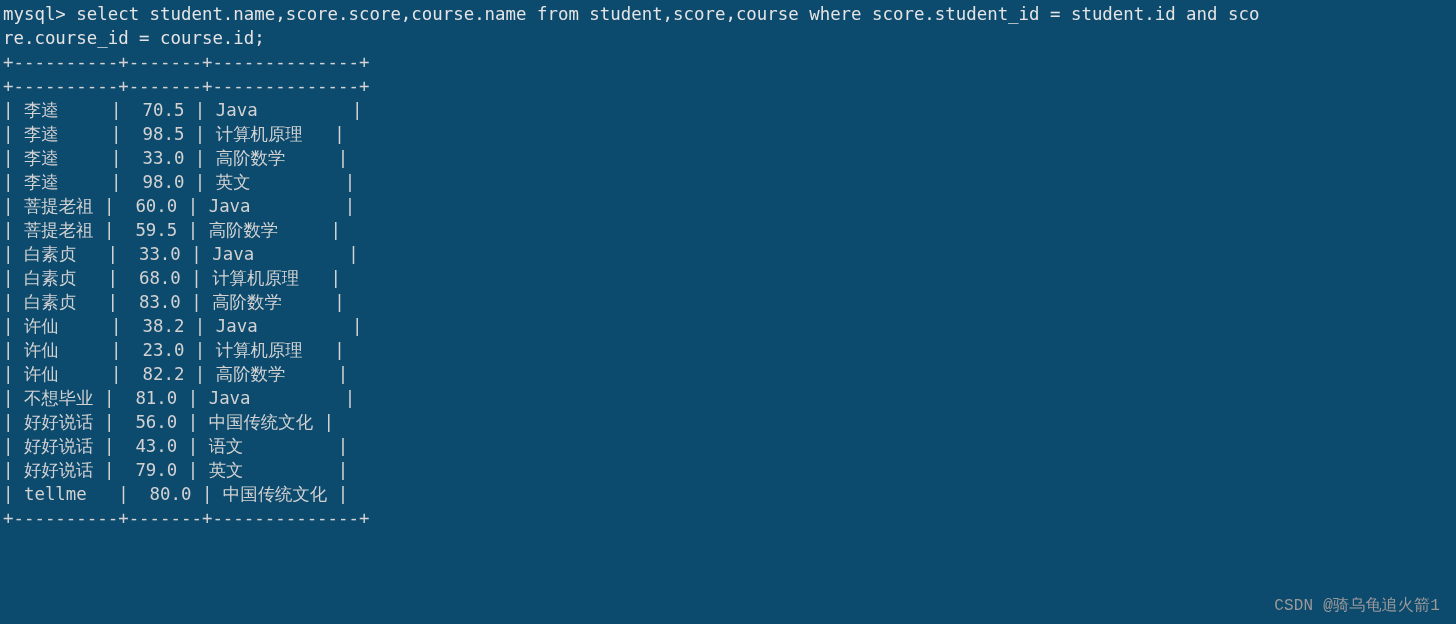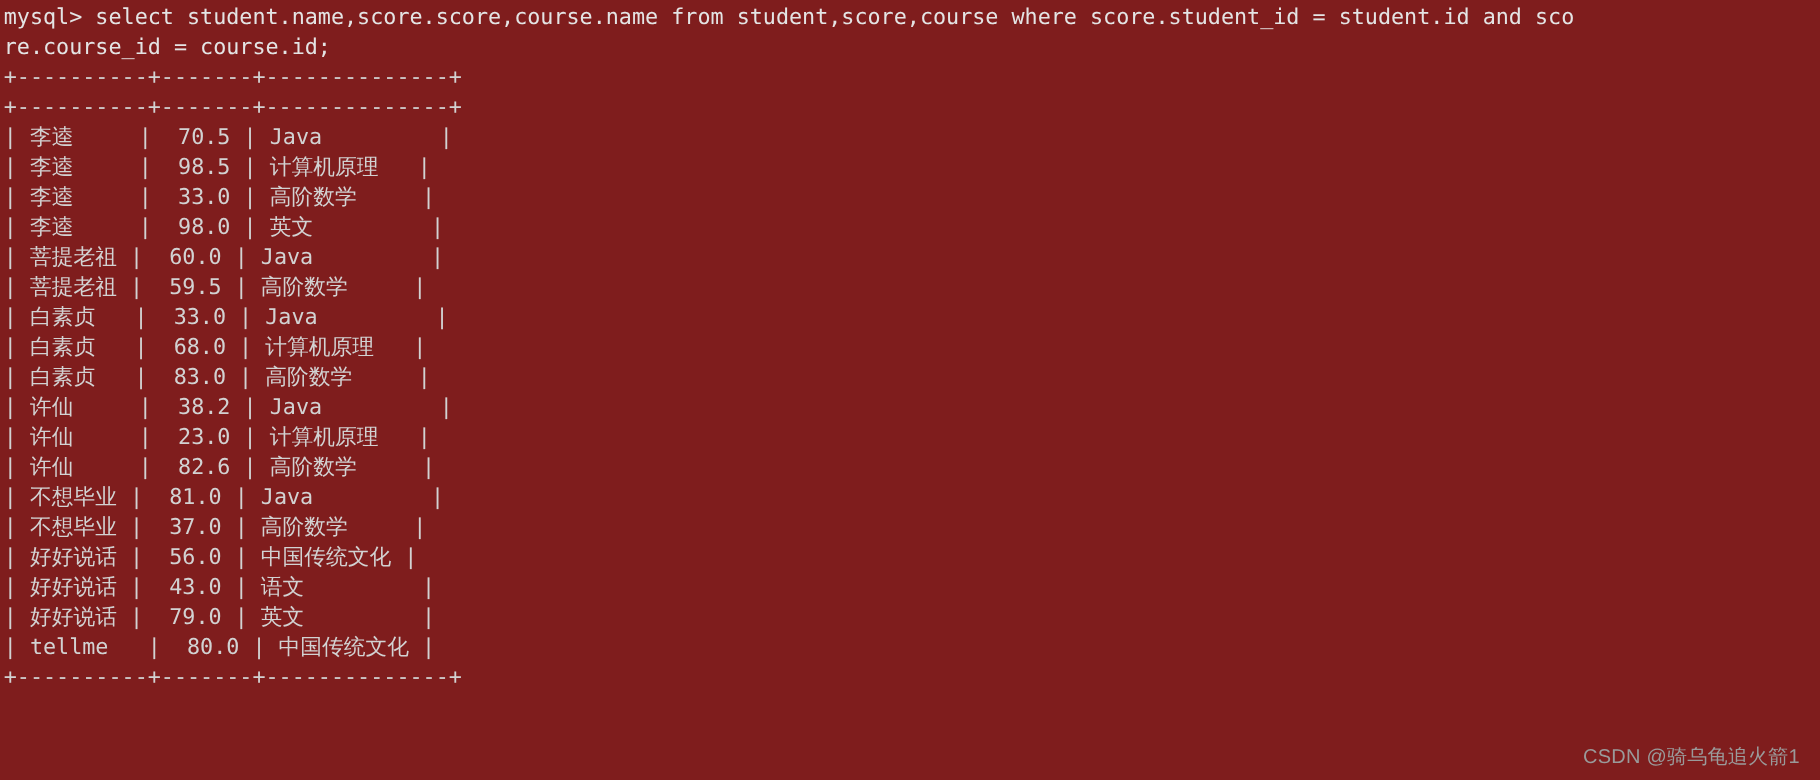--- a/index.html
+++ b/index.html
@@ -17,7 +17,7 @@
     position: relative;
     width: 1456px;
     height: 624px;
-    background: #7f1d1d;
+    background: #0c4a6e;
     color: #d0d0d0;
     font-family: "DejaVu Sans Mono", "Liberation Mono", monospace;
     font-size: 17.4px;

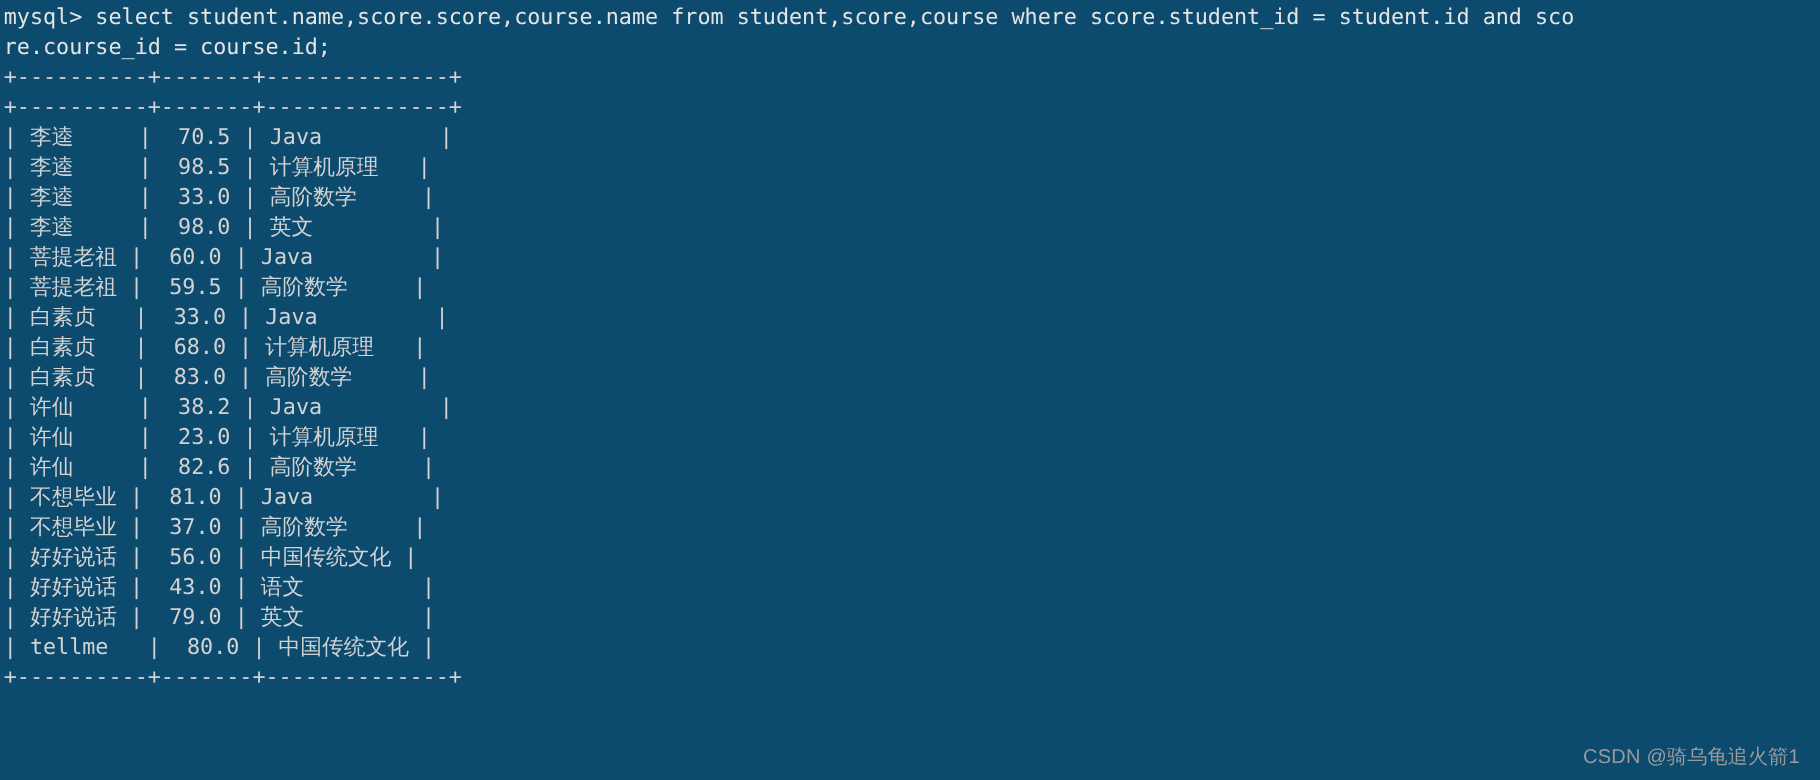--- a/index.html
+++ b/index.html
@@ -74,7 +74,7 @@
       <div class="term-line row-line">| 白素贞   |  83.0 | 高阶数学     |</div>
       <div class="term-line row-line">| 许仙     |  38.2 | Java         |</div>
       <div class="term-line row-line">| 许仙     |  23.0 | 计算机原理   |</div>
-      <div class="term-line row-line">| 许仙     |  82.6 | 高阶数学     |</div>
+      <div class="term-line row-line">| 许仙     |  82.2 | 高阶数学     |</div>
       <div class="term-line row-line">| 不想毕业 |  81.0 | Java         |</div>
       <div class="term-line row-line">| 不想毕业 |  37.0 | 高阶数学     |</div>
       <div class="term-line row-line">| 好好说话 |  56.0 | 中国传统文化 |</div>

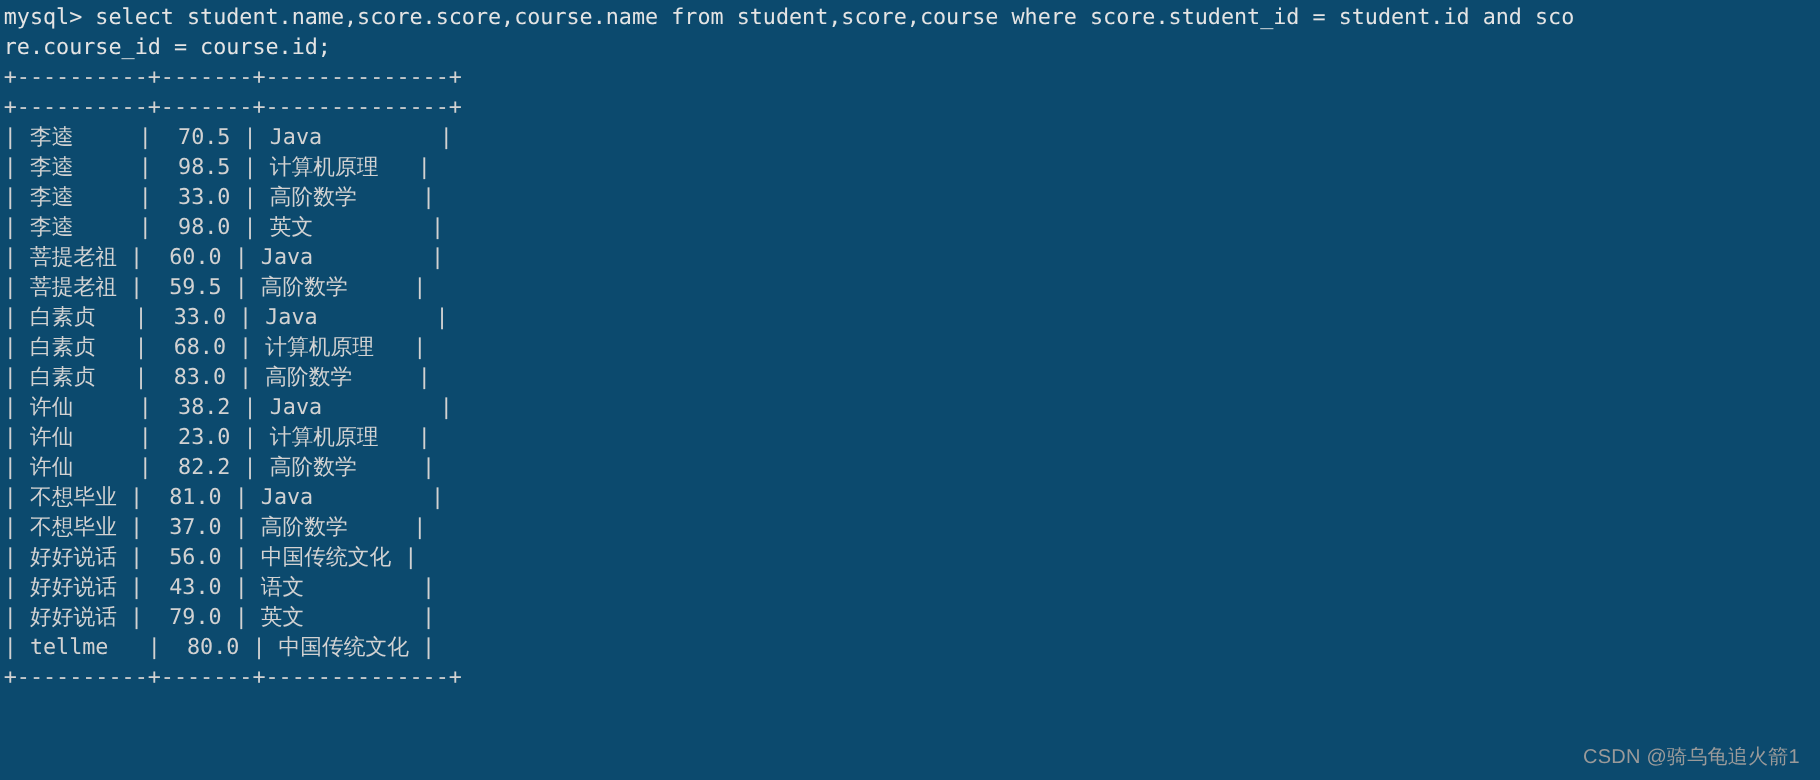--- a/index.html
+++ b/index.html
@@ -76,7 +76,6 @@
       <div class="term-line row-line">| 许仙     |  23.0 | 计算机原理   |</div>
       <div class="term-line row-line">| 许仙     |  82.2 | 高阶数学     |</div>
       <div class="term-line row-line">| 不想毕业 |  81.0 | Java         |</div>
-      <div class="term-line row-line">| 不想毕业 |  37.0 | 高阶数学     |</div>
       <div class="term-line row-line">| 好好说话 |  56.0 | 中国传统文化 |</div>
       <div class="term-line row-line">| 好好说话 |  43.0 | 语文         |</div>
       <div class="term-line row-line">| 好好说话 |  79.0 | 英文         |</div>

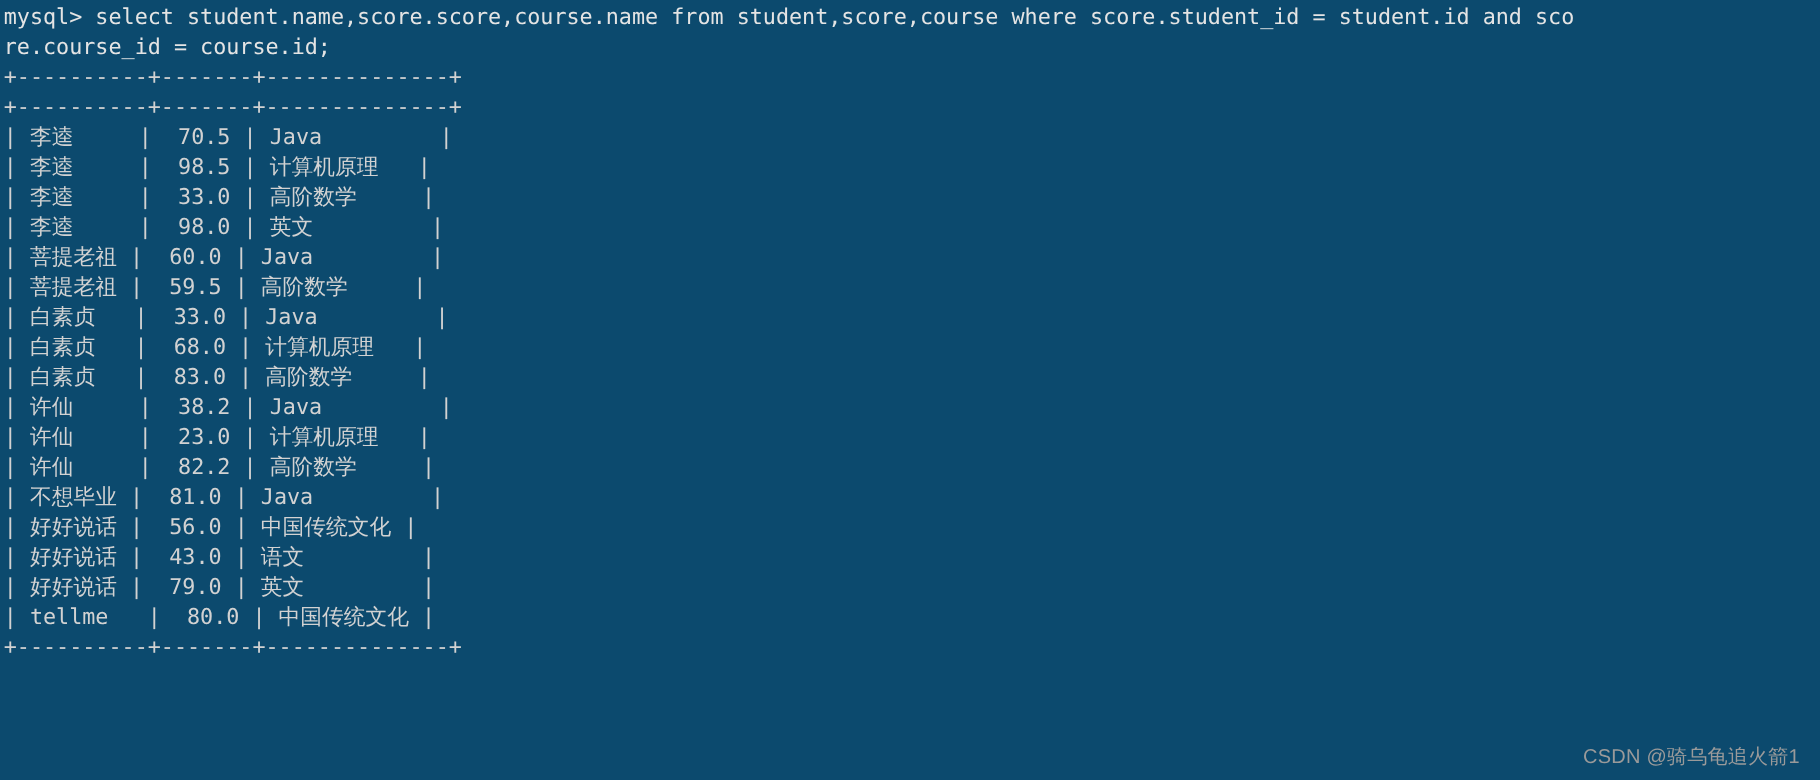--- a/index.html
+++ b/index.html
@@ -44,7 +44,7 @@
     right: 16px;
     bottom: 8px;
     color: #9a9a9a;
-    font-family: Liberation Sans, sans-serif;
+    font-family: Liberation Mono, monospace;
     font-size: 16px;
     line-height: 20px;
     letter-spacing: 0.2px;

